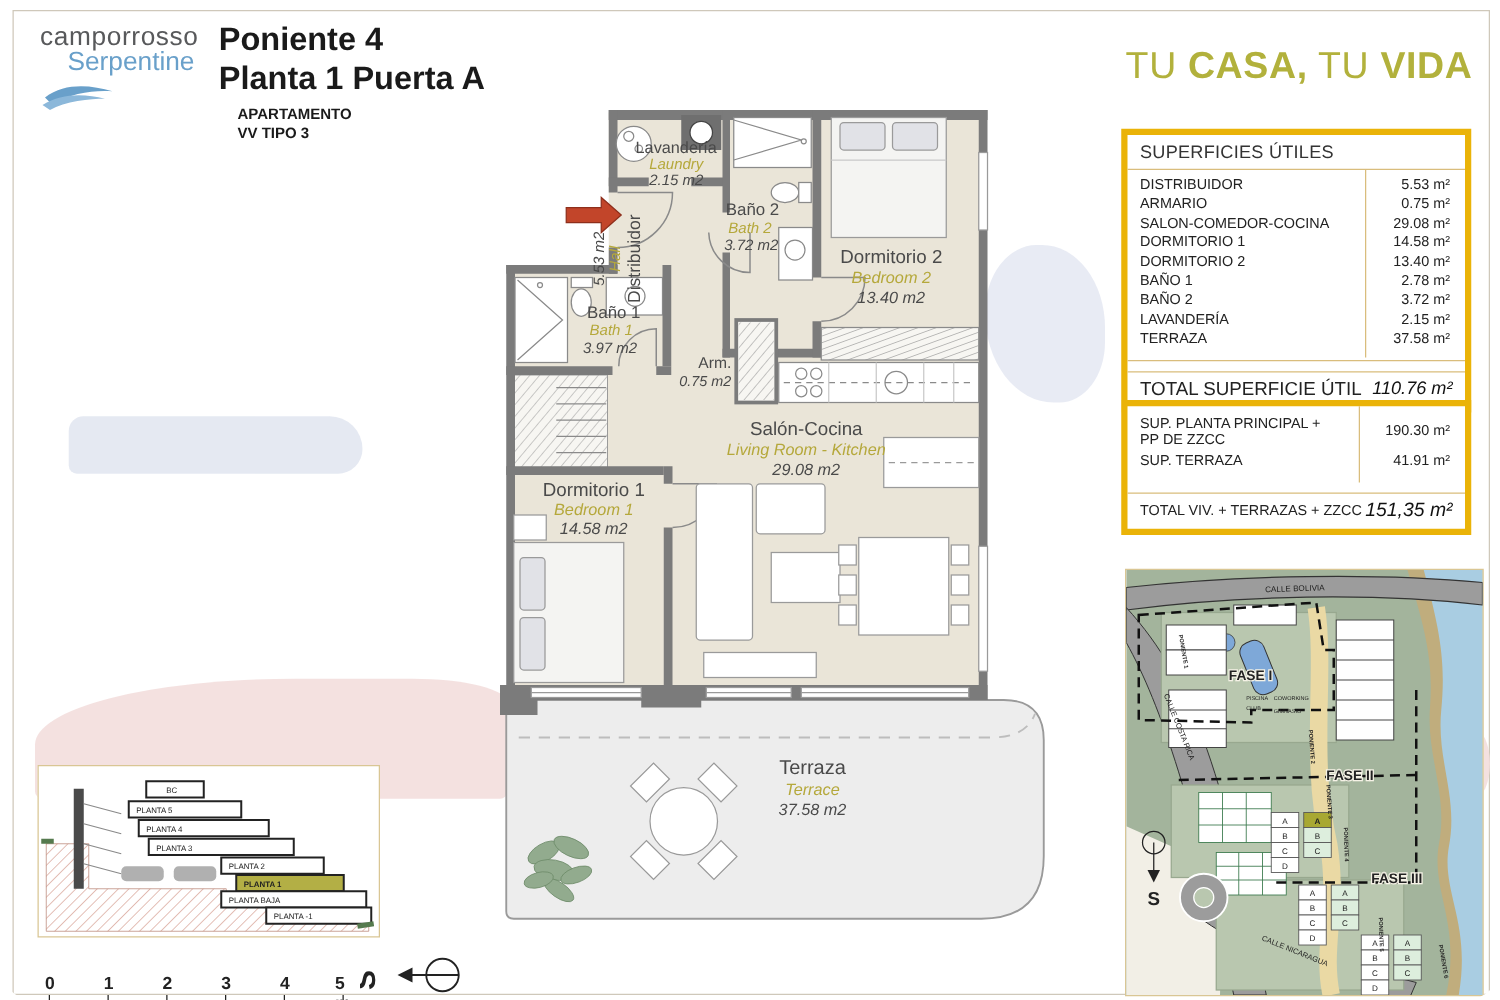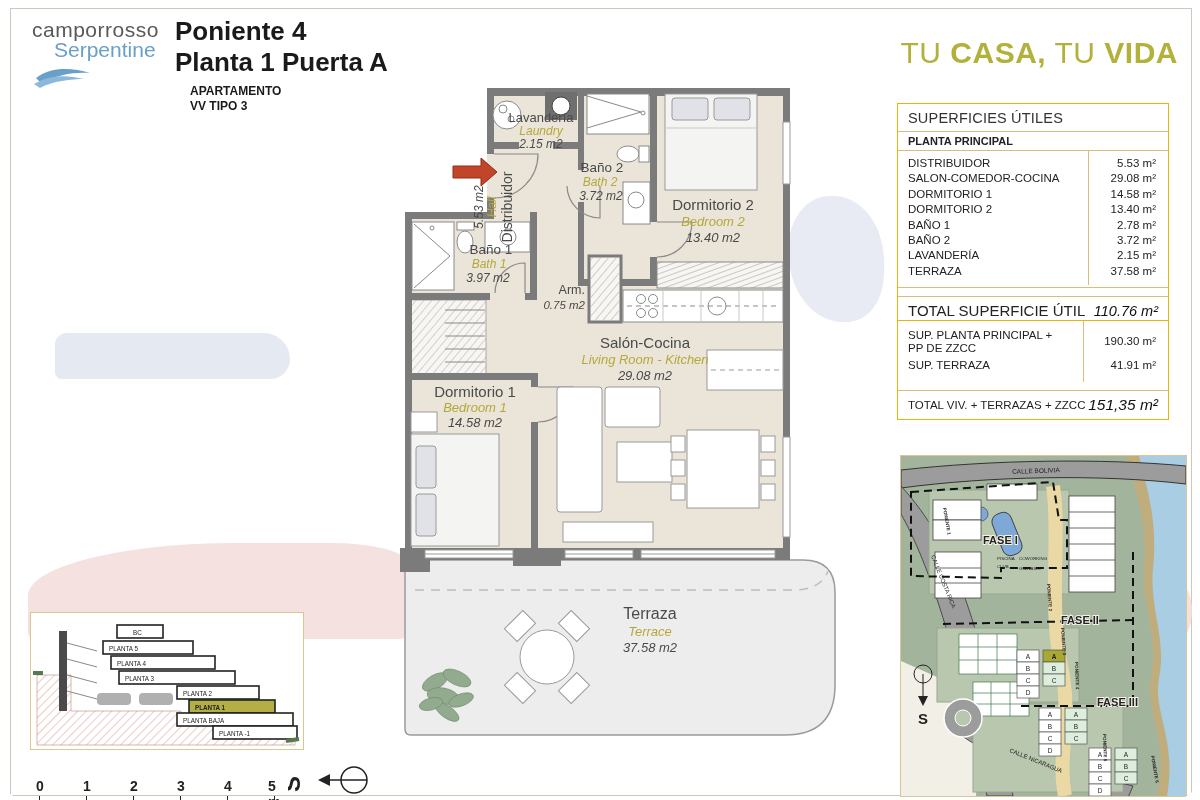--- a/index.html
+++ b/index.html
@@ -25,7 +25,7 @@
   .watermark{position:absolute;left:372px;top:382px;z-index:6;font-family:"DejaVu Serif","Liberation Serif",serif;
              font-weight:bold;font-size:40px;color:rgba(90,90,102,.5);letter-spacing:1px;}
   
-  .tbox{position:absolute;width:270px;background:#fff;border:1px solid #eab308;}
+  .tbox{position:absolute;width:270px;background:#fff;border:5px solid #eab308;}
   .tbox1{left:897px;top:103px;}
   .tbox2{left:897px;top:320px;}
   .thead{padding:6px 10px 5px;font-size:14.5px;color:#333;border-bottom:1px solid #d9bd7c;letter-spacing:.2px;}

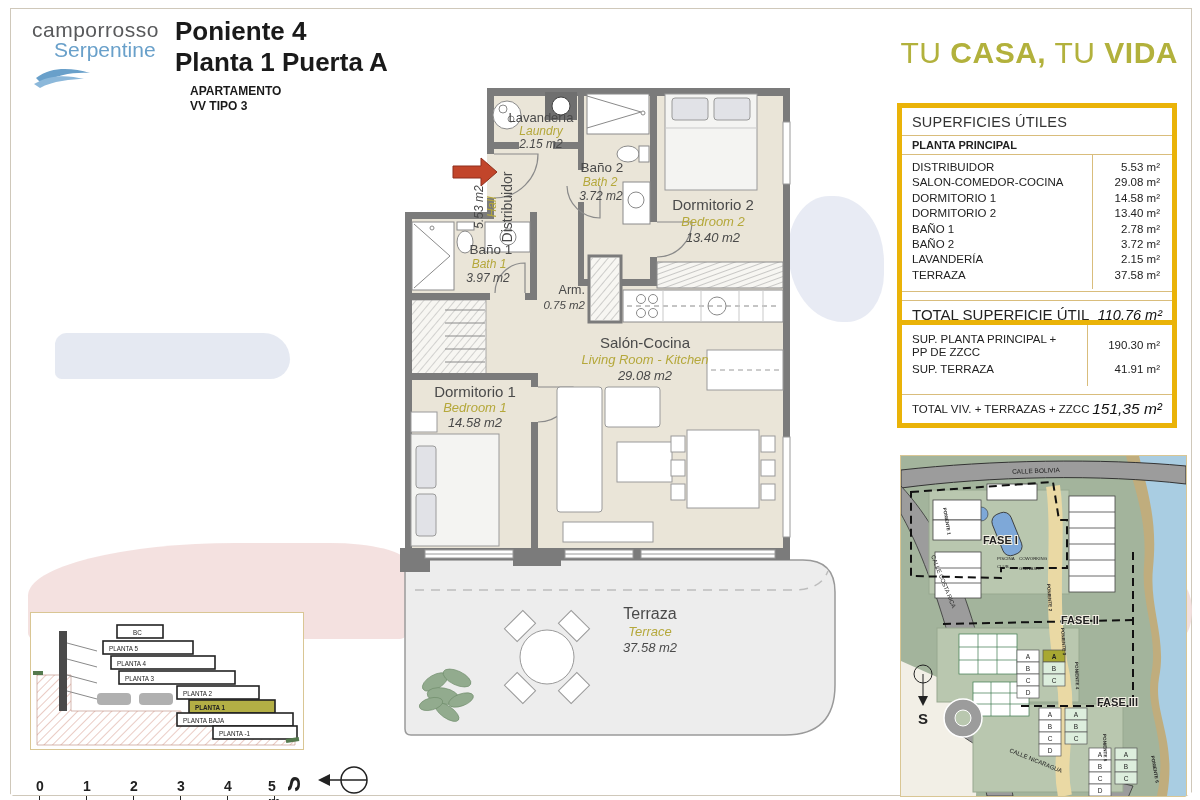--- a/index.html
+++ b/index.html
@@ -297,7 +297,6 @@
 
   <div class="tbox tbox1">
     <div class="thead">SUPERFICIES ÚTILES</div>
-    <div class="tsub">PLANTA PRINCIPAL</div>
     <div class="trows">
       <div class="trow">
           <span class="lab">DISTRIBUIDOR</span>

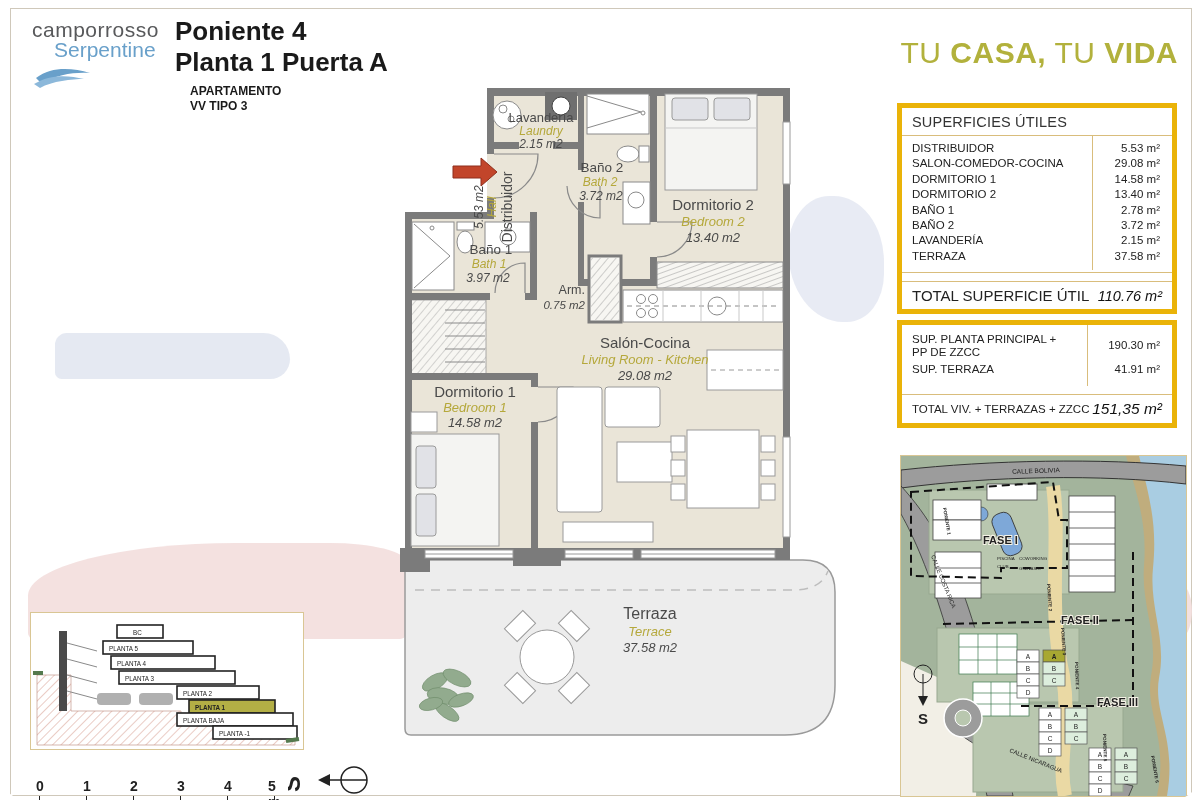--- a/index.html
+++ b/index.html
@@ -303,6 +303,10 @@
           <span class="val">5.53 m²</span>
         </div>
       <div class="trow">
+          <span class="lab">ARMARIO</span>
+          <span class="val">0.75 m²</span>
+        </div>
+      <div class="trow">
           <span class="lab">SALON-COMEDOR-COCINA</span>
           <span class="val">29.08 m²</span>
         </div>

